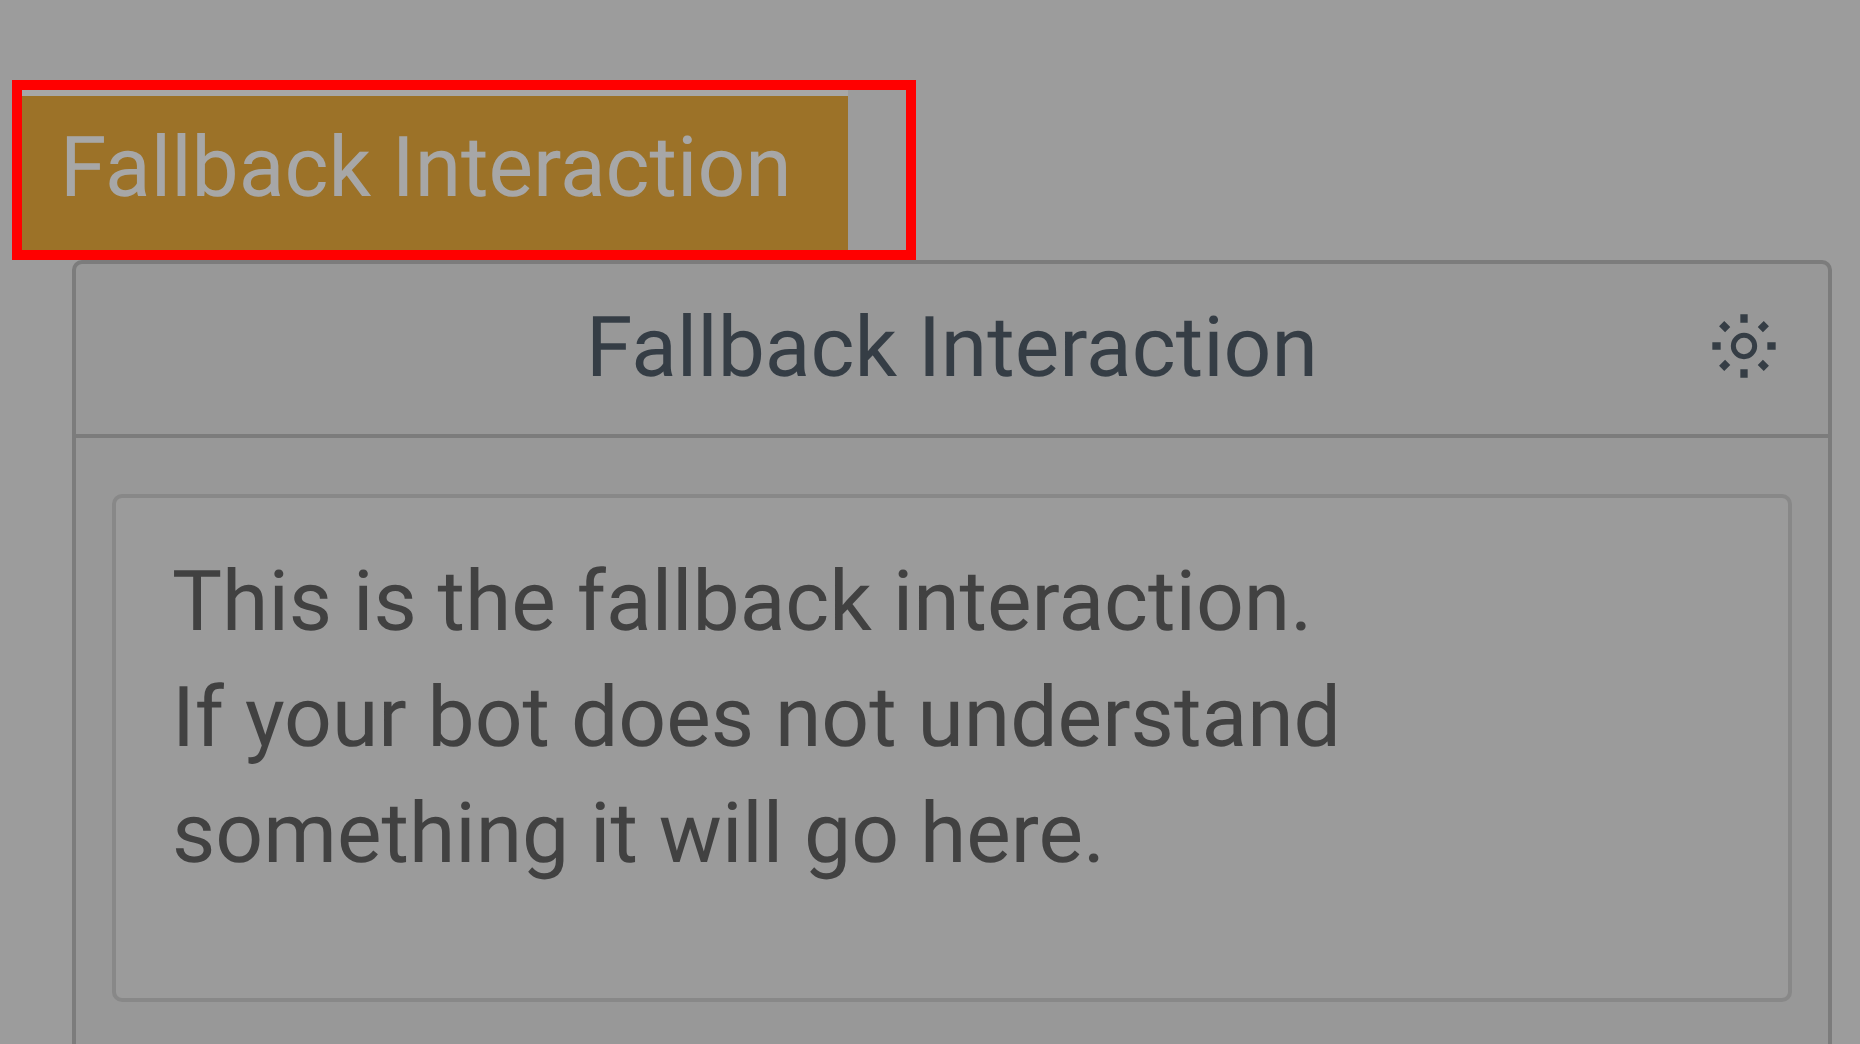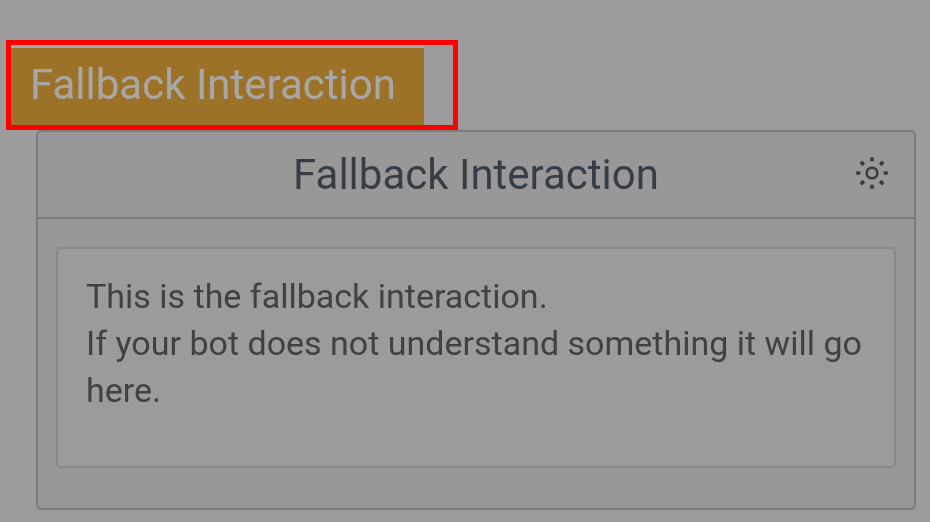--- a/index.html
+++ b/index.html
@@ -114,7 +114,7 @@
     }
     
     .description-text {
-      font-size: 34px;
+      font-size: 42px;
       line-height: 1.38;
       color: #333333;
       white-space: pre-line;

